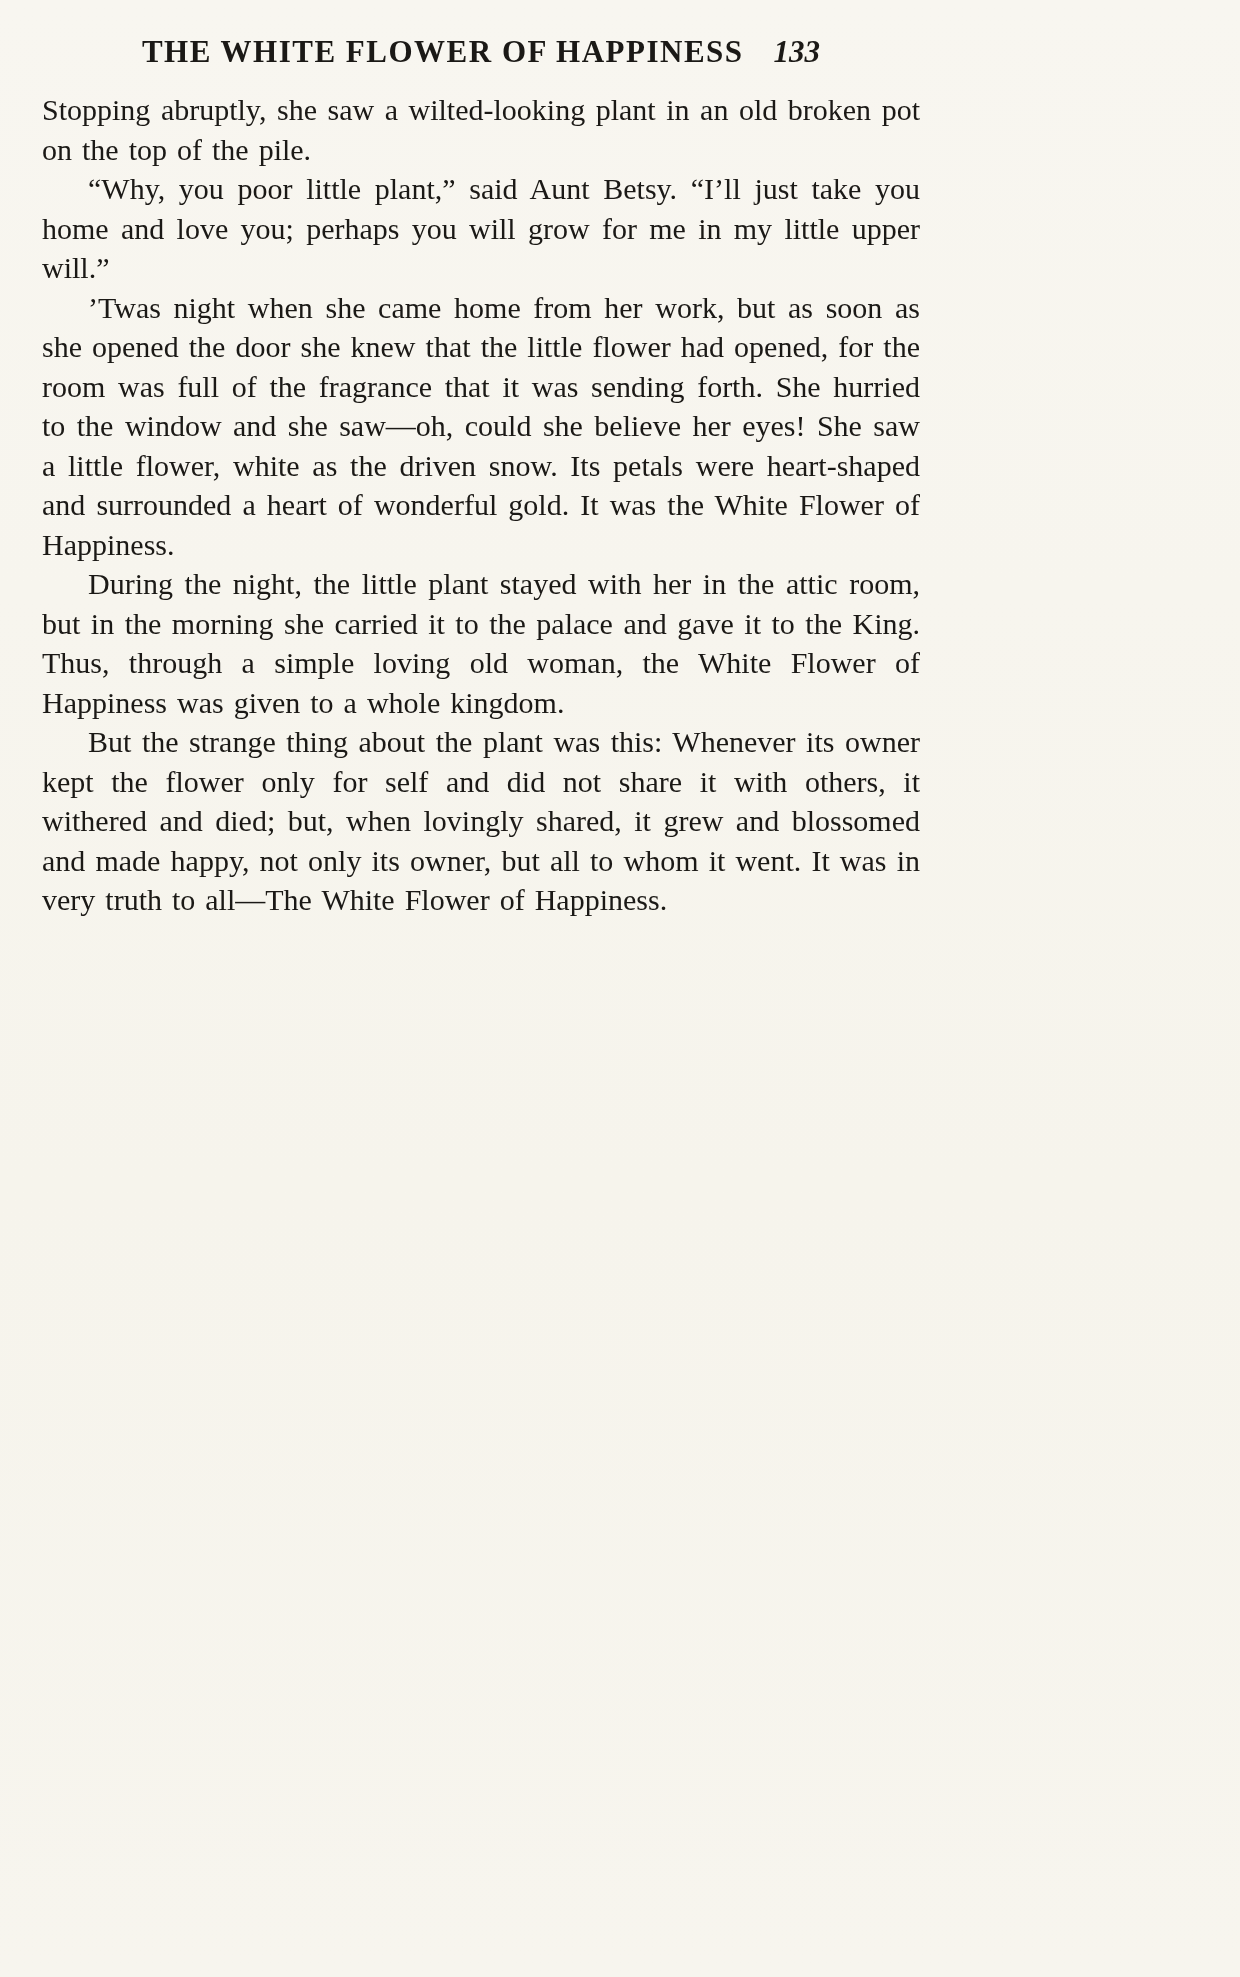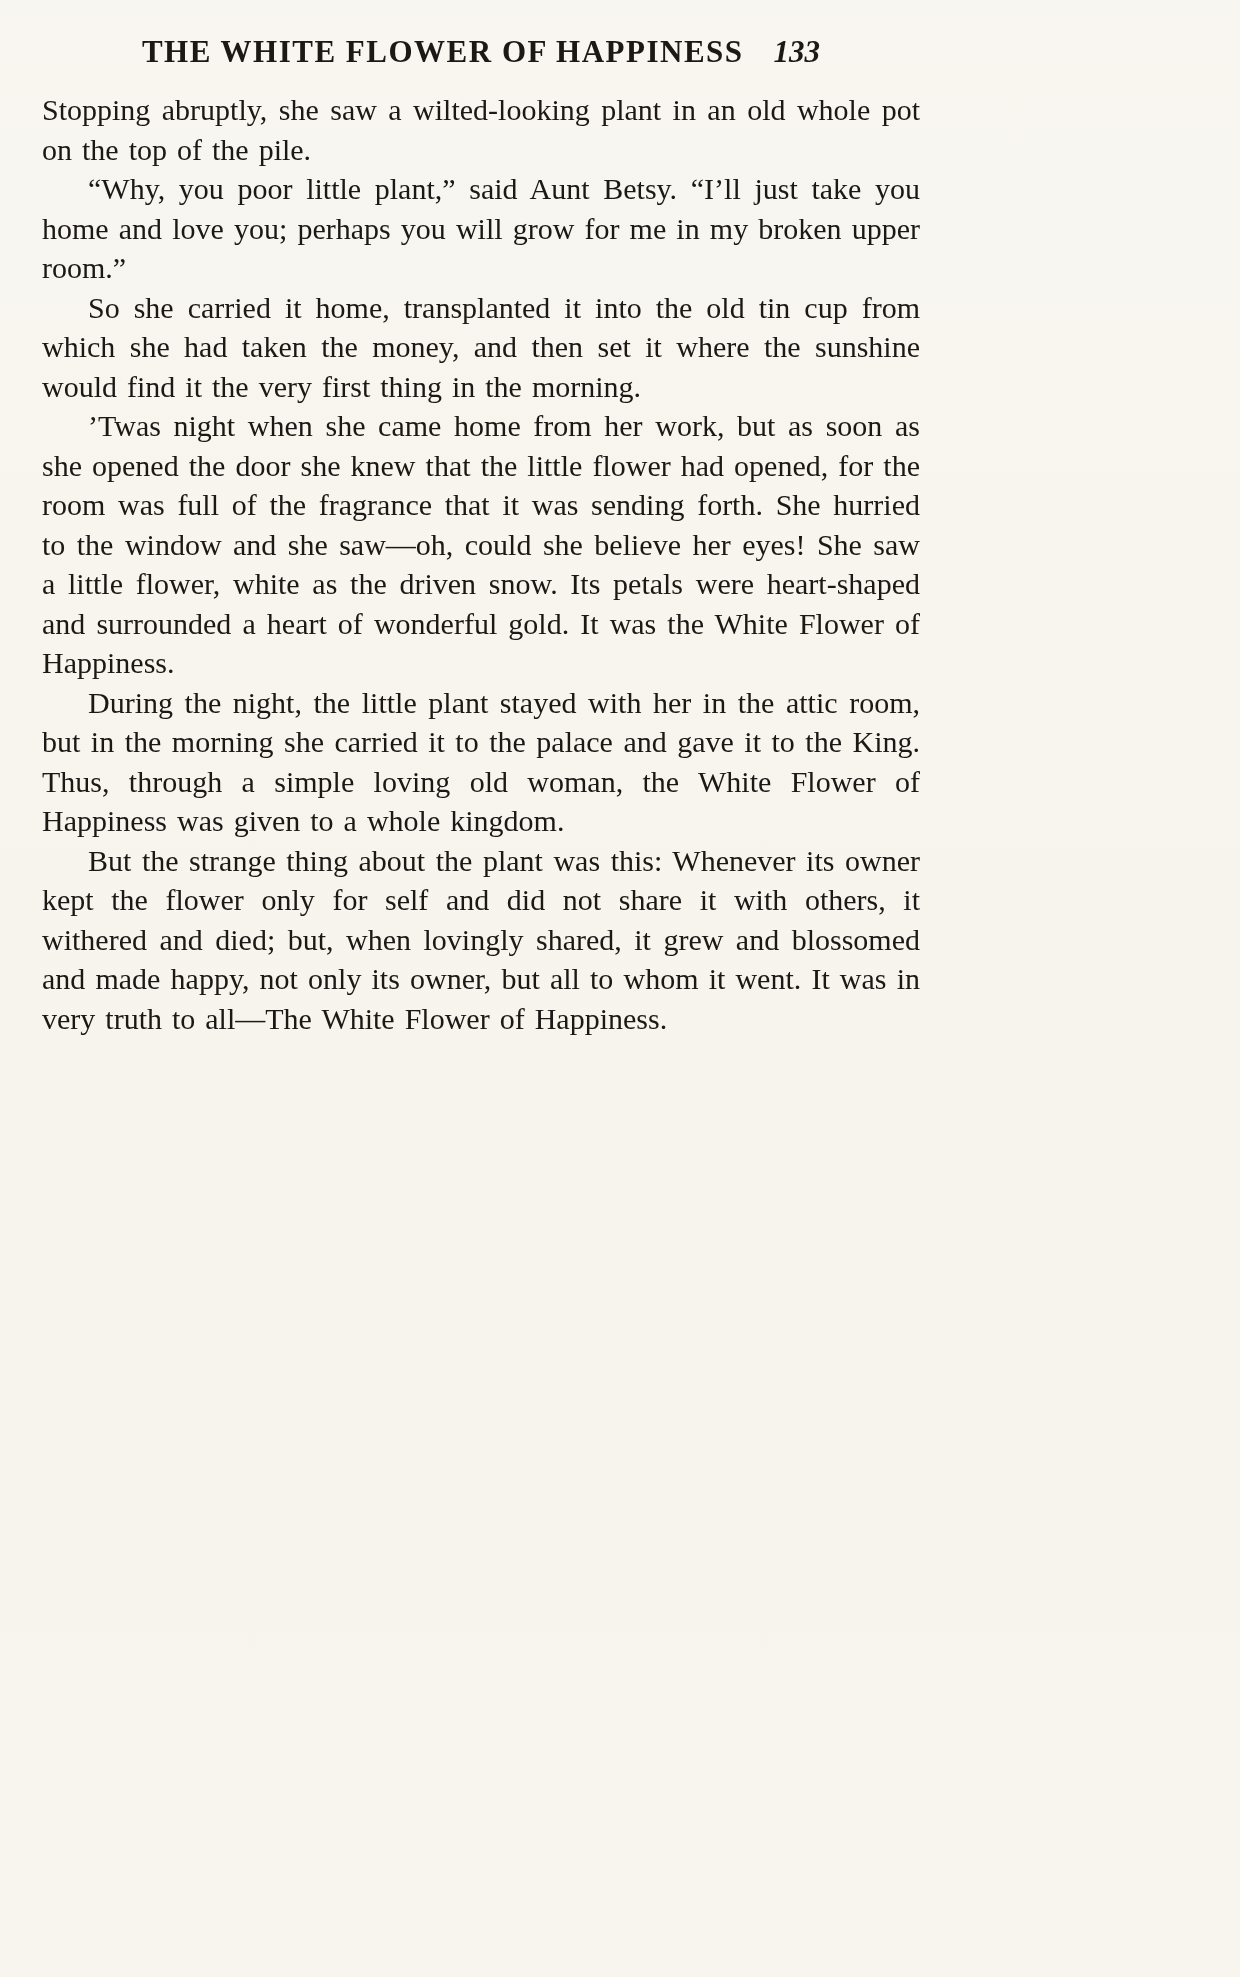--- a/index.html
+++ b/index.html
@@ -60,7 +60,7 @@
       <span class="pagenum">133</span>
     </header>
     <main id="page-body">
-        <p class="para">Stopping abruptly, she saw a wilted-looking plant in an old whole pot on the top of the pile.</p>
+        <p class="para">Stopping abruptly, she saw a wilted-looking plant in an old broken pot on the top of the pile.</p>
         <p class="para indent">“Why, you poor little plant,” said Aunt Betsy.  “I’ll just take you home and love you; perhaps you will grow for me in my broken upper room.”</p>
         <p class="para indent">So she carried it home, transplanted it into the old tin cup from which she had taken the money, and then set it where the sunshine would find it the very first thing in the morning.</p>
         <p class="para indent">’Twas night when she came home from her work, but as soon as she opened the door she knew that the little flower had opened, for the room was full of the fragrance that it was sending forth.  She hurried to the window and she saw—oh, could she believe her eyes!  She saw a little flower, white as the driven snow.  Its petals were heart-shaped and surrounded a heart of wonderful gold.  It was the White Flower of Happiness.</p>

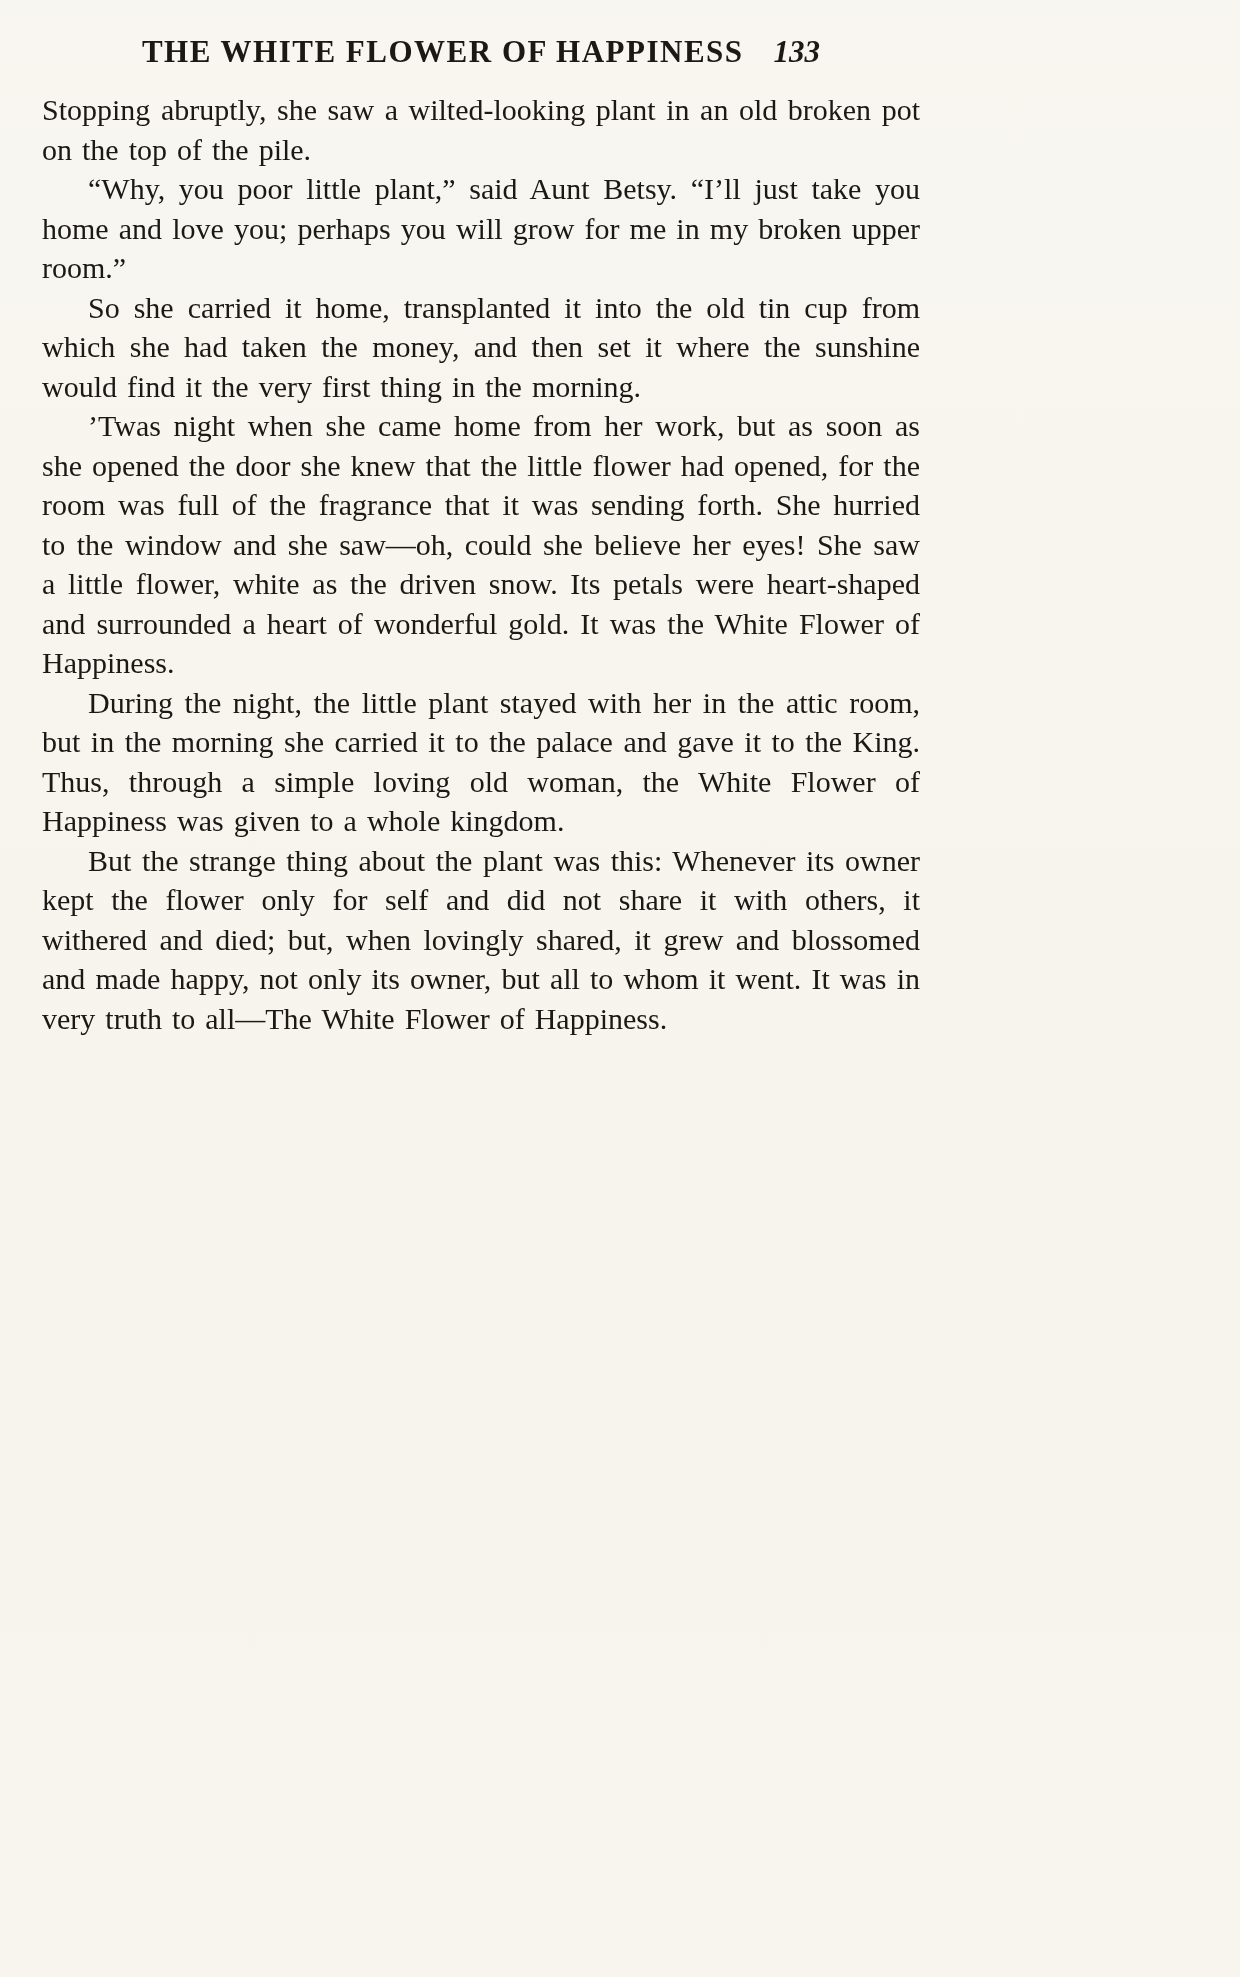--- a/index.html
+++ b/index.html
@@ -61,7 +61,7 @@
     </header>
     <main id="page-body">
         <p class="para">Stopping abruptly, she saw a wilted-looking plant in an old broken pot on the top of the pile.</p>
-        <p class="para indent">“Why, you poor little plant,” said Aunt Betsy.  “I’ll just take you home and love you; perhaps you will grow for me in my broken upper room.”</p>
+        <p class="para indent">“Why, you poor little plant,” said Aunt Betsy.  “I’ll just take you home and love you; perhaps you will grow for me in my little upper will.”</p>
         <p class="para indent">So she carried it home, transplanted it into the old tin cup from which she had taken the money, and then set it where the sunshine would find it the very first thing in the morning.</p>
         <p class="para indent">’Twas night when she came home from her work, but as soon as she opened the door she knew that the little flower had opened, for the room was full of the fragrance that it was sending forth.  She hurried to the window and she saw—oh, could she believe her eyes!  She saw a little flower, white as the driven snow.  Its petals were heart-shaped and surrounded a heart of wonderful gold.  It was the White Flower of Happiness.</p>
         <p class="para indent">During the night, the little plant stayed with her in the attic room, but in the morning she carried it to the palace and gave it to the King.  Thus, through a simple loving old woman, the White Flower of Happiness was given to a whole kingdom.</p>

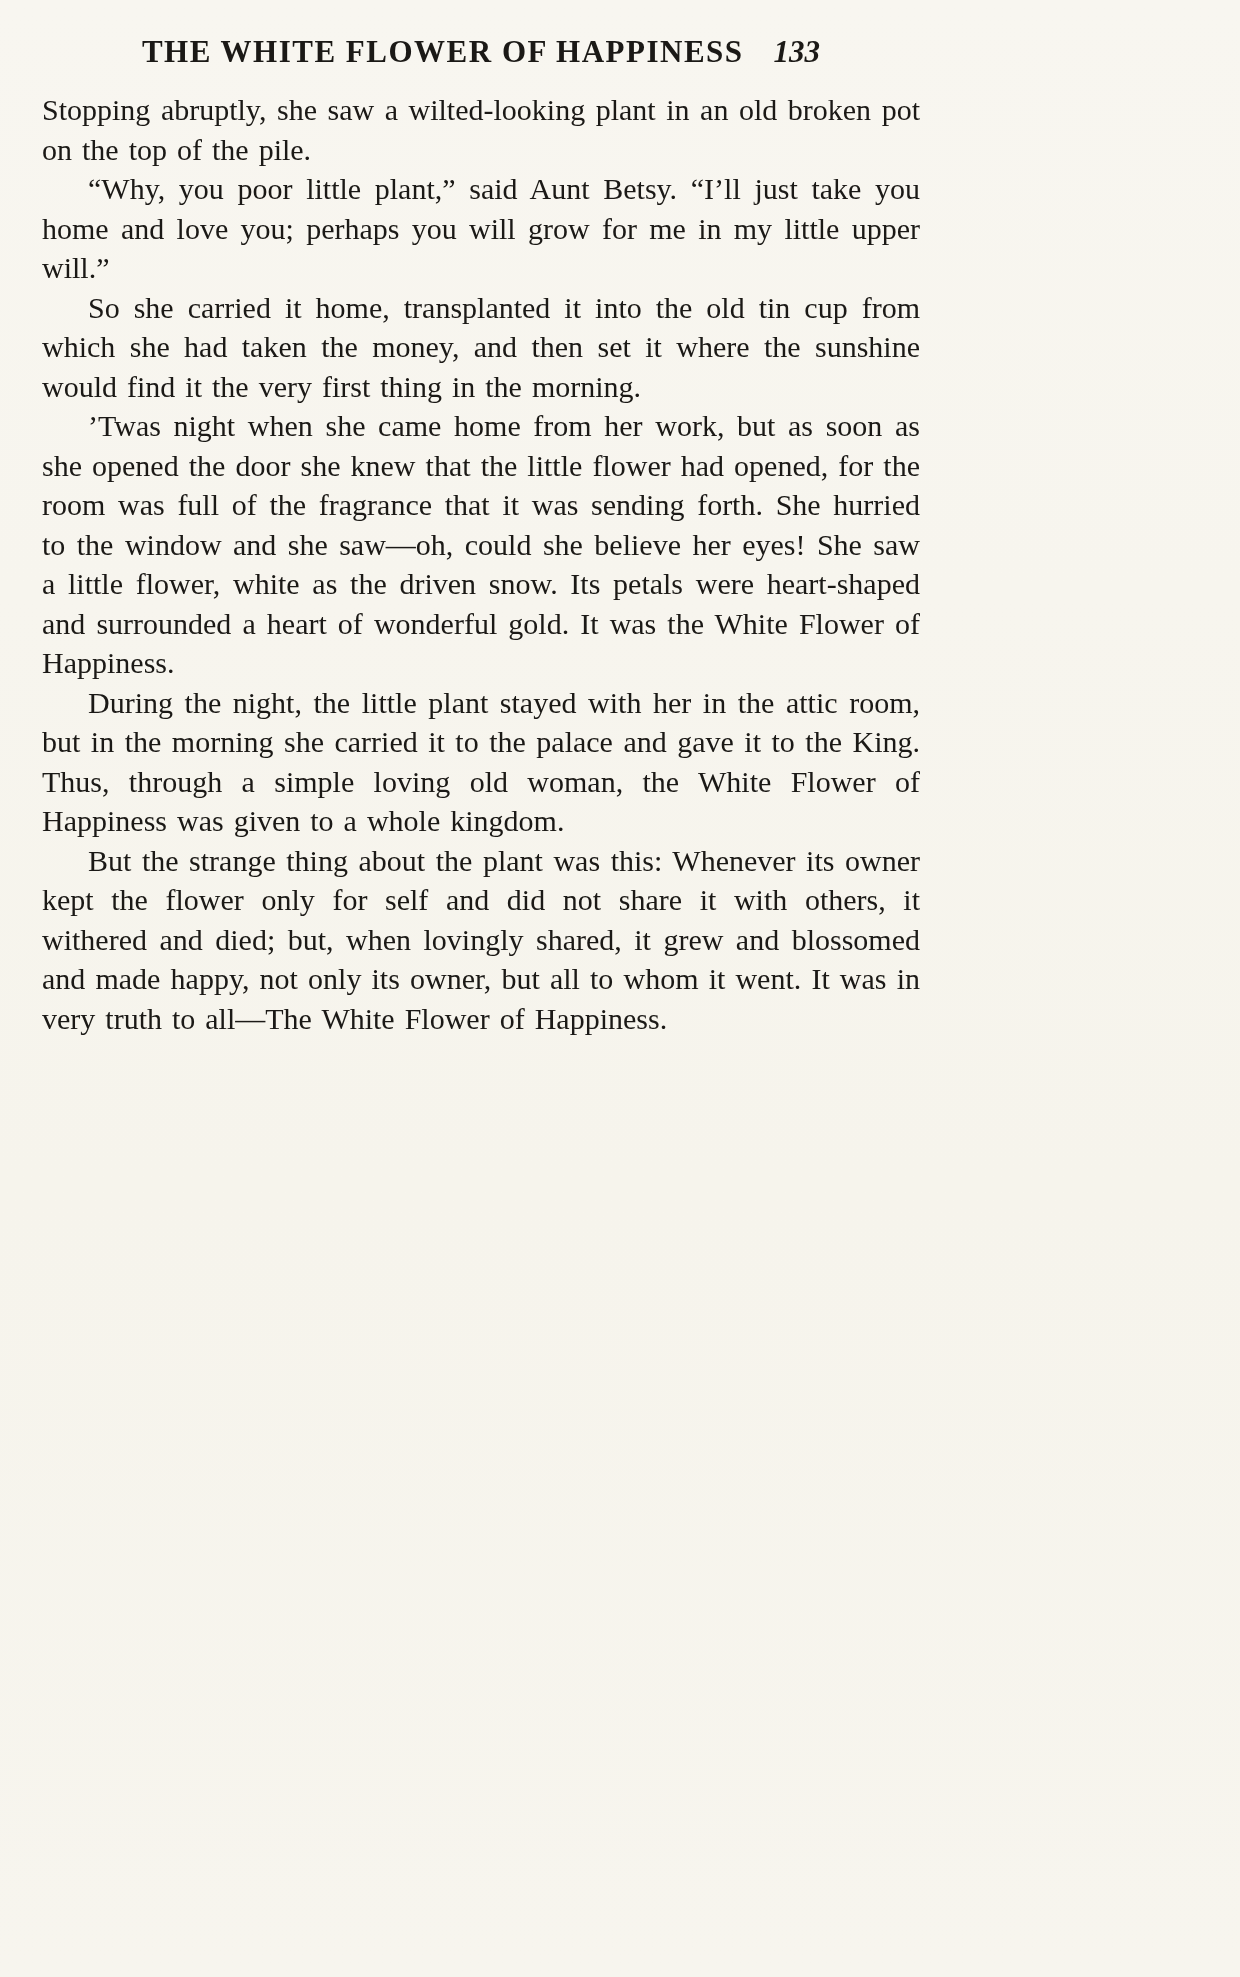--- a/index.html
+++ b/index.html
@@ -62,7 +62,6 @@
     <main id="page-body">
         <p class="para">Stopping abruptly, she saw a wilted-looking plant in an old broken pot on the top of the pile.</p>
         <p class="para indent">“Why, you poor little plant,” said Aunt Betsy.  “I’ll just take you home and love you; perhaps you will grow for me in my little upper will.”</p>
-        <p class="para indent">So she carried it home, transplanted it into the old tin cup from which she had taken the money, and then set it where the sunshine would find it the very first thing in the morning.</p>
         <p class="para indent">’Twas night when she came home from her work, but as soon as she opened the door she knew that the little flower had opened, for the room was full of the fragrance that it was sending forth.  She hurried to the window and she saw—oh, could she believe her eyes!  She saw a little flower, white as the driven snow.  Its petals were heart-shaped and surrounded a heart of wonderful gold.  It was the White Flower of Happiness.</p>
         <p class="para indent">During the night, the little plant stayed with her in the attic room, but in the morning she carried it to the palace and gave it to the King.  Thus, through a simple loving old woman, the White Flower of Happiness was given to a whole kingdom.</p>
         <p class="para indent">But the strange thing about the plant was this: Whenever its owner kept the flower only for self and did not share it with others, it withered and died; but, when lovingly shared, it grew and blossomed and made happy, not only its owner, but all to whom it went.  It was in very truth to all—The White Flower of Happiness.</p>

